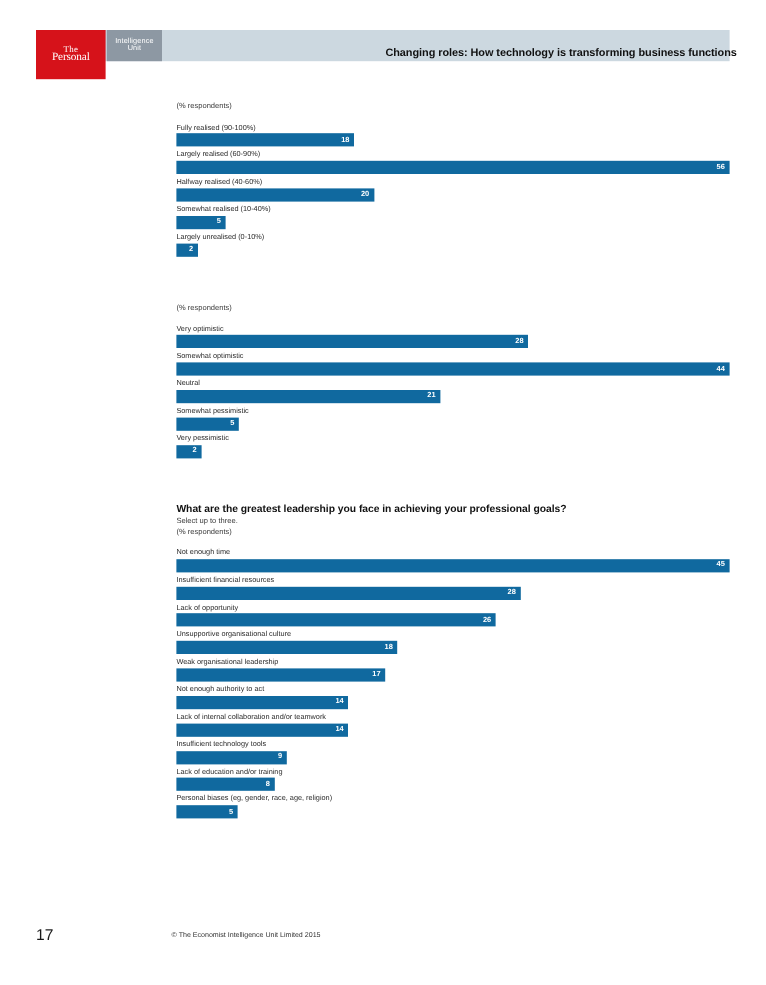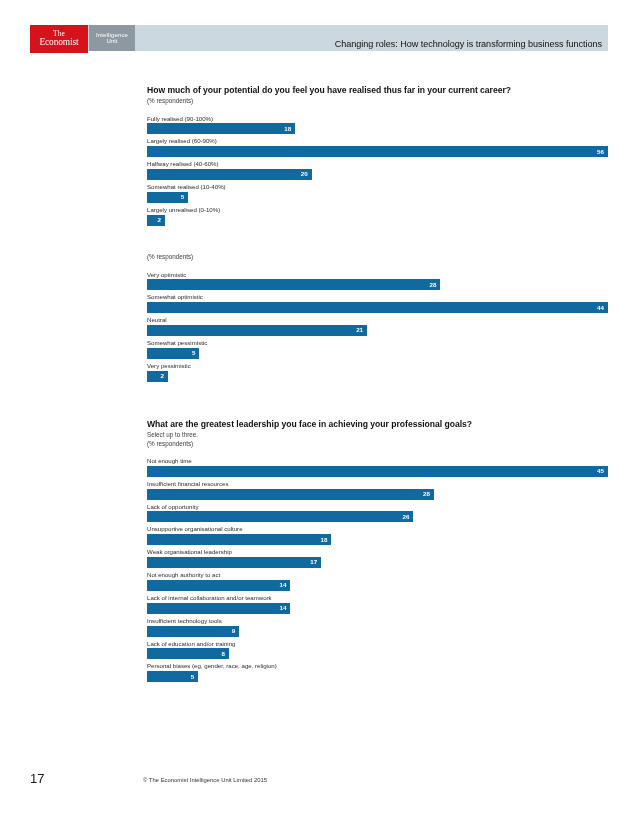--- a/index.html
+++ b/index.html
@@ -21,7 +21,7 @@
     background:#ccd8e0;
   }
   .logo-economist{
-    position:absolute;left:30px;top:0;width:58px;height:28px;
+    position:absolute;left:30px;top:0;width:58px;height:41px;
     background:#d6121a;
     display:flex;flex-direction:column;align-items:center;justify-content:center;
     line-height:1.02;

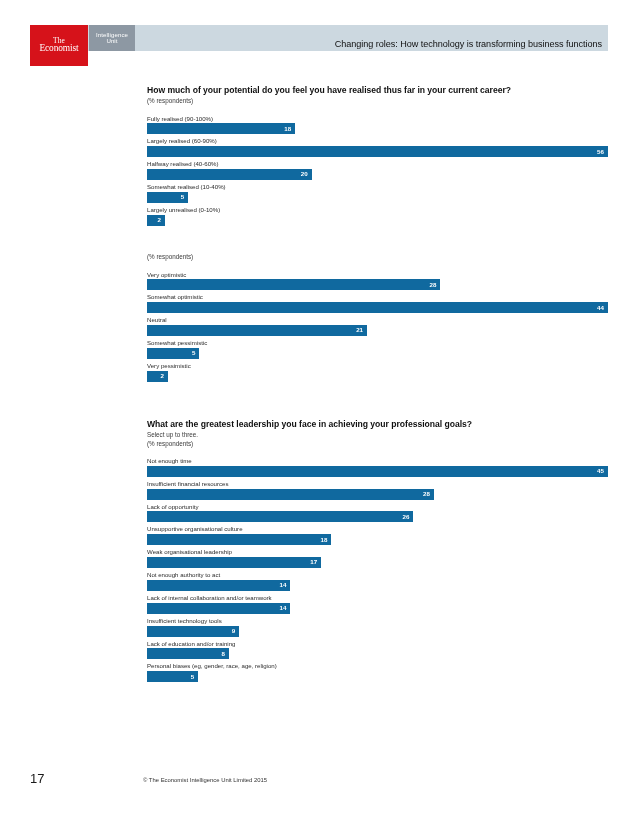--- a/index.html
+++ b/index.html
@@ -99,7 +99,7 @@
 
   <div class="logo-economist">
     <span class="l1">The</span>
-    <span class="l2">Economist</span>
+    <span class="l2">Personal</span>
   </div>
 
   <div class="logo-eiu">

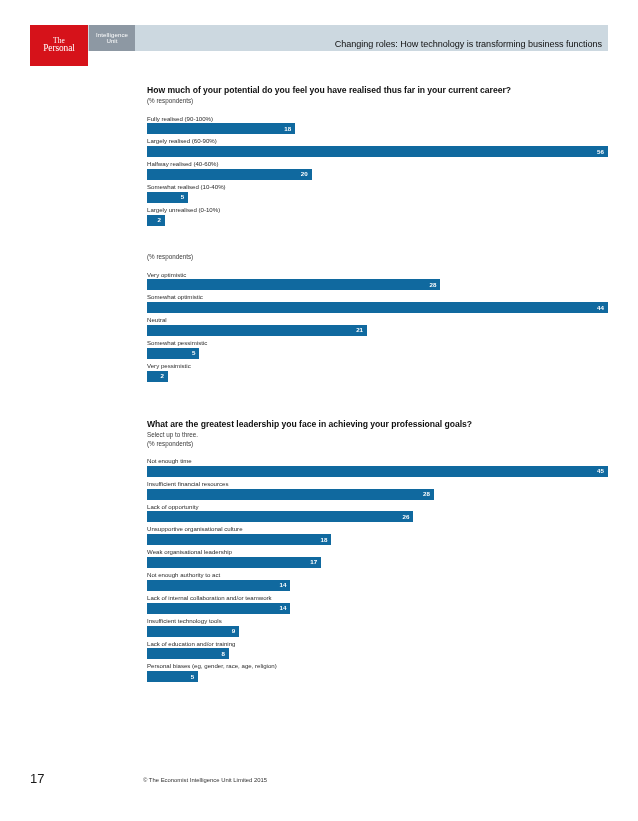--- a/index.html
+++ b/index.html
@@ -44,9 +44,9 @@
     font-size:6.1px;color:#ffffff;letter-spacing:.1px;
   }
   .header-title{
-    position:absolute;right:36px;top:0;height:38px;
+    position:absolute;right:24px;top:0;height:38px;
     display:flex;align-items:center;
-    font-size:9.1px;font-weight:normal;color:#111111;
+    font-size:9.1px;font-weight:bold;color:#111111;
     letter-spacing:-.05px;
     white-space:nowrap;
   }

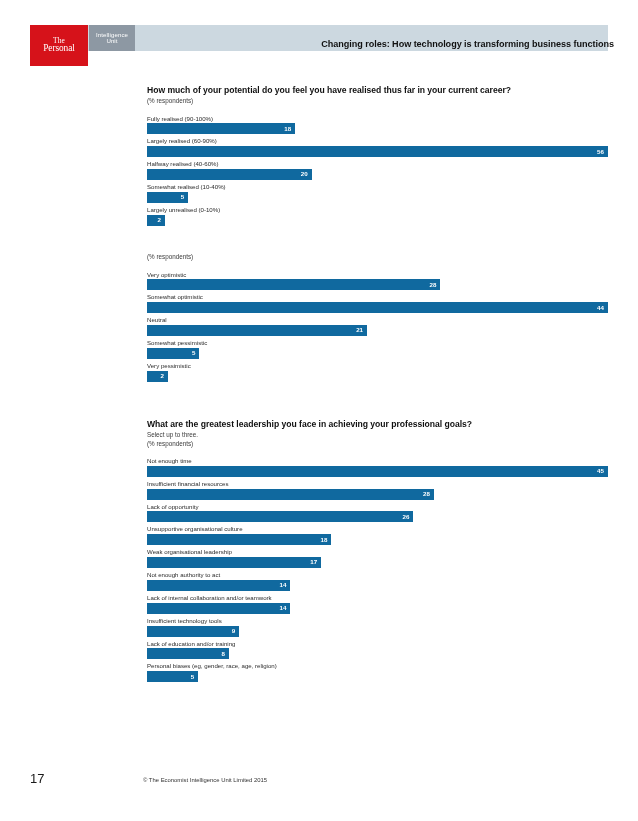--- a/index.html
+++ b/index.html
@@ -112,7 +112,6 @@
 
 <div class="content" id="charts-container">
     <div class="chart-block" style="top: 85px;">
-      <div class="q-title">How much of your potential do you feel you have realised thus far in your current career?</div>
       <div class="q-sub">(% respondents)</div>
       <div class="bars">
         <div class="bar-row">

